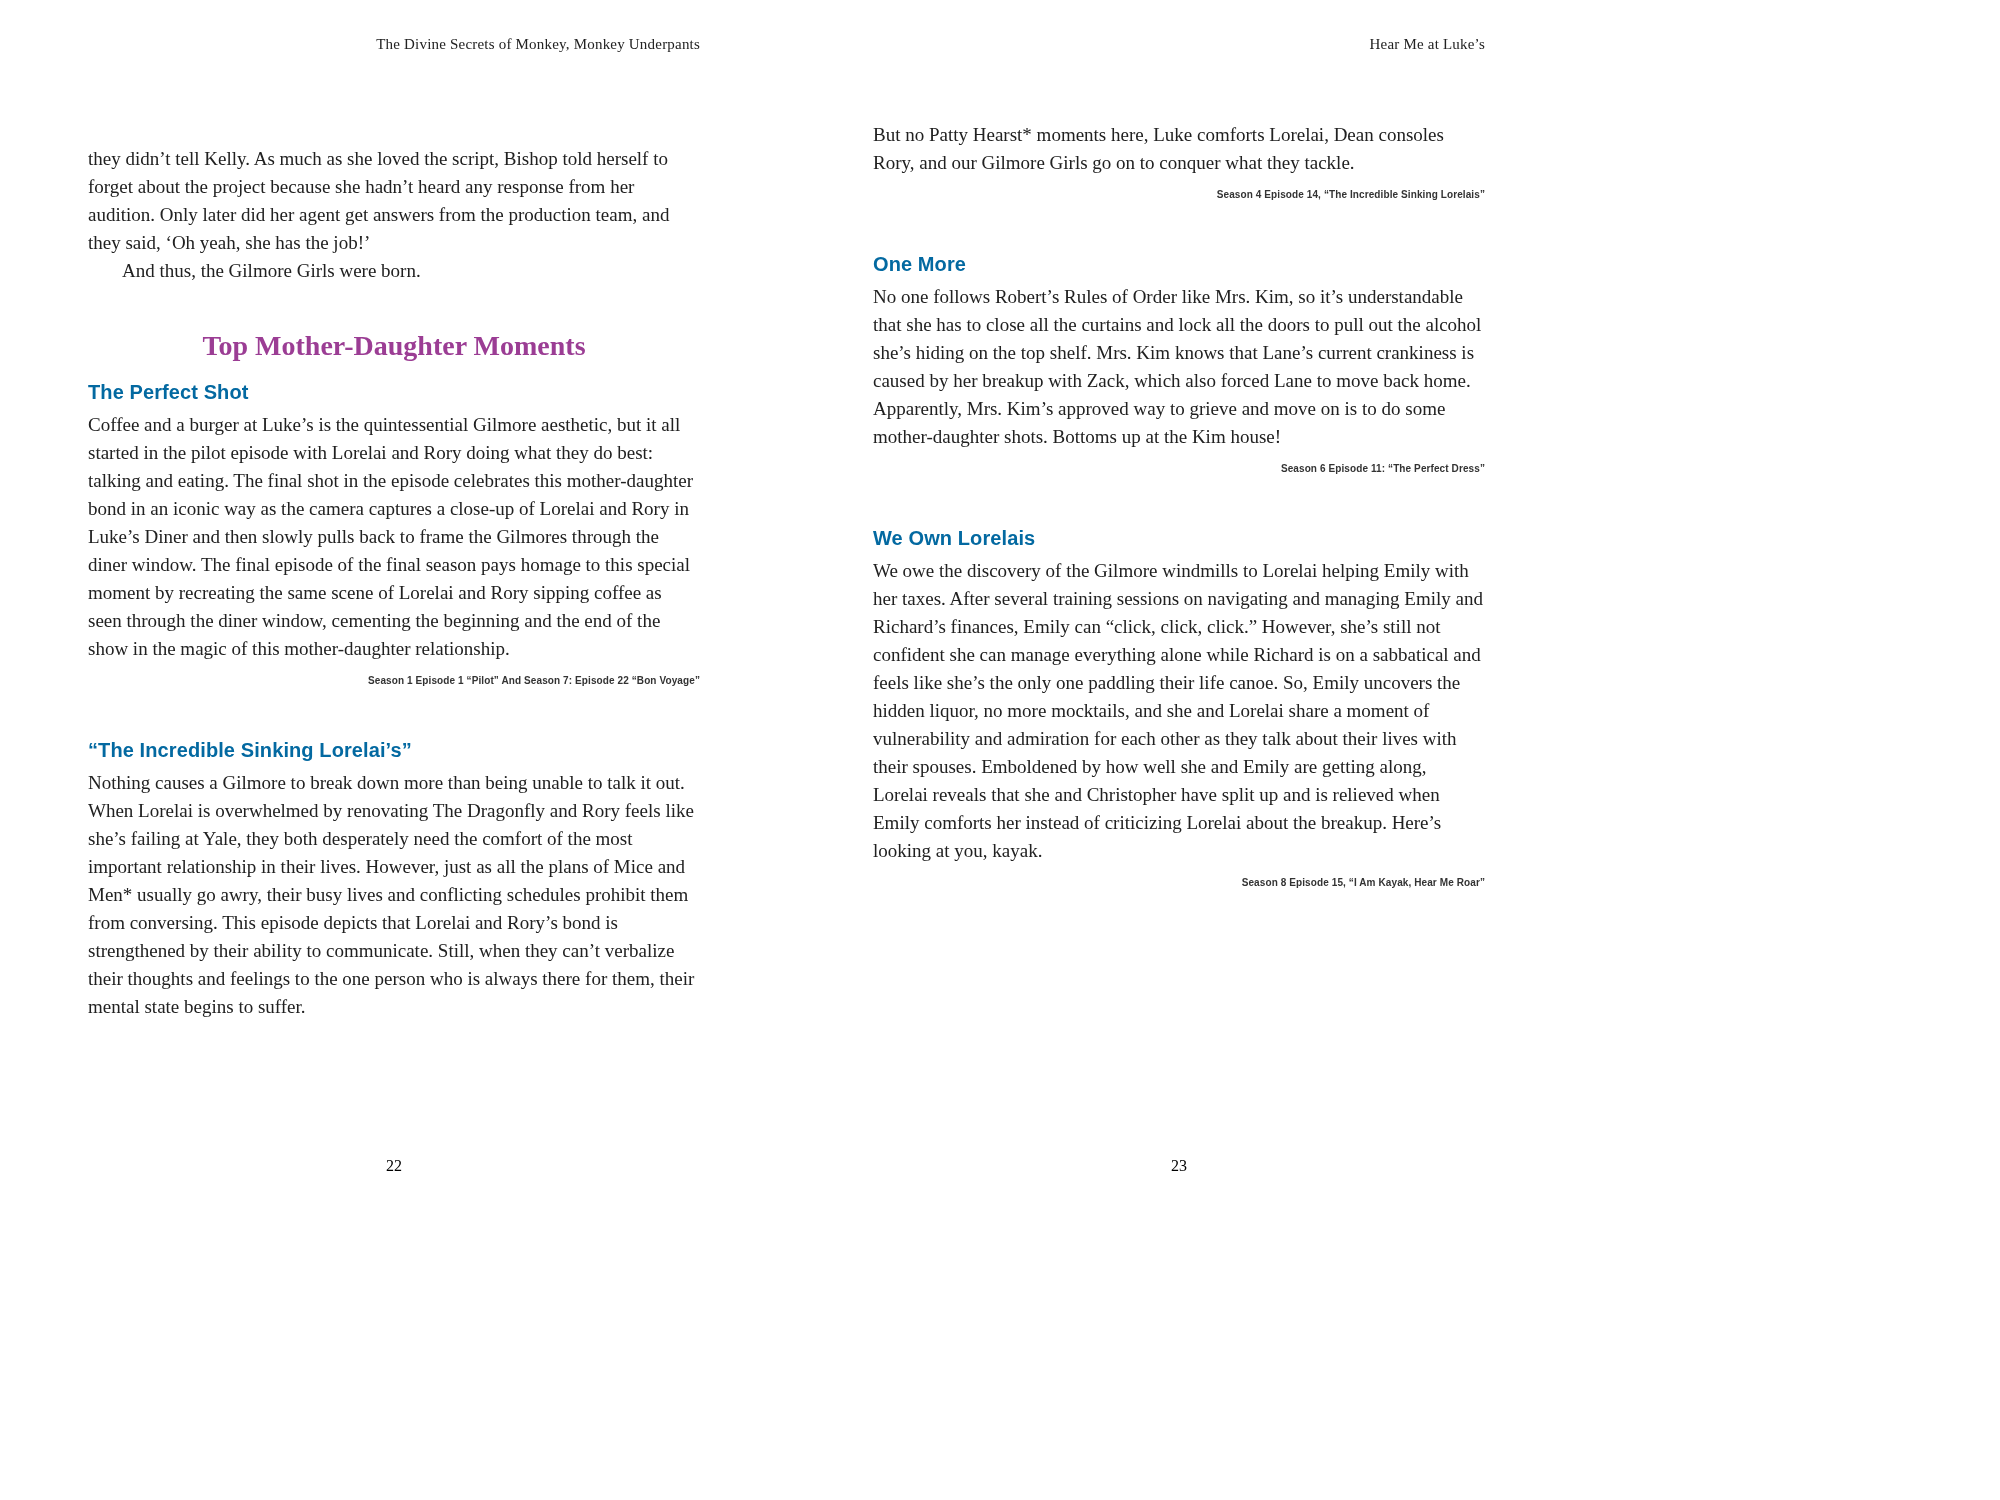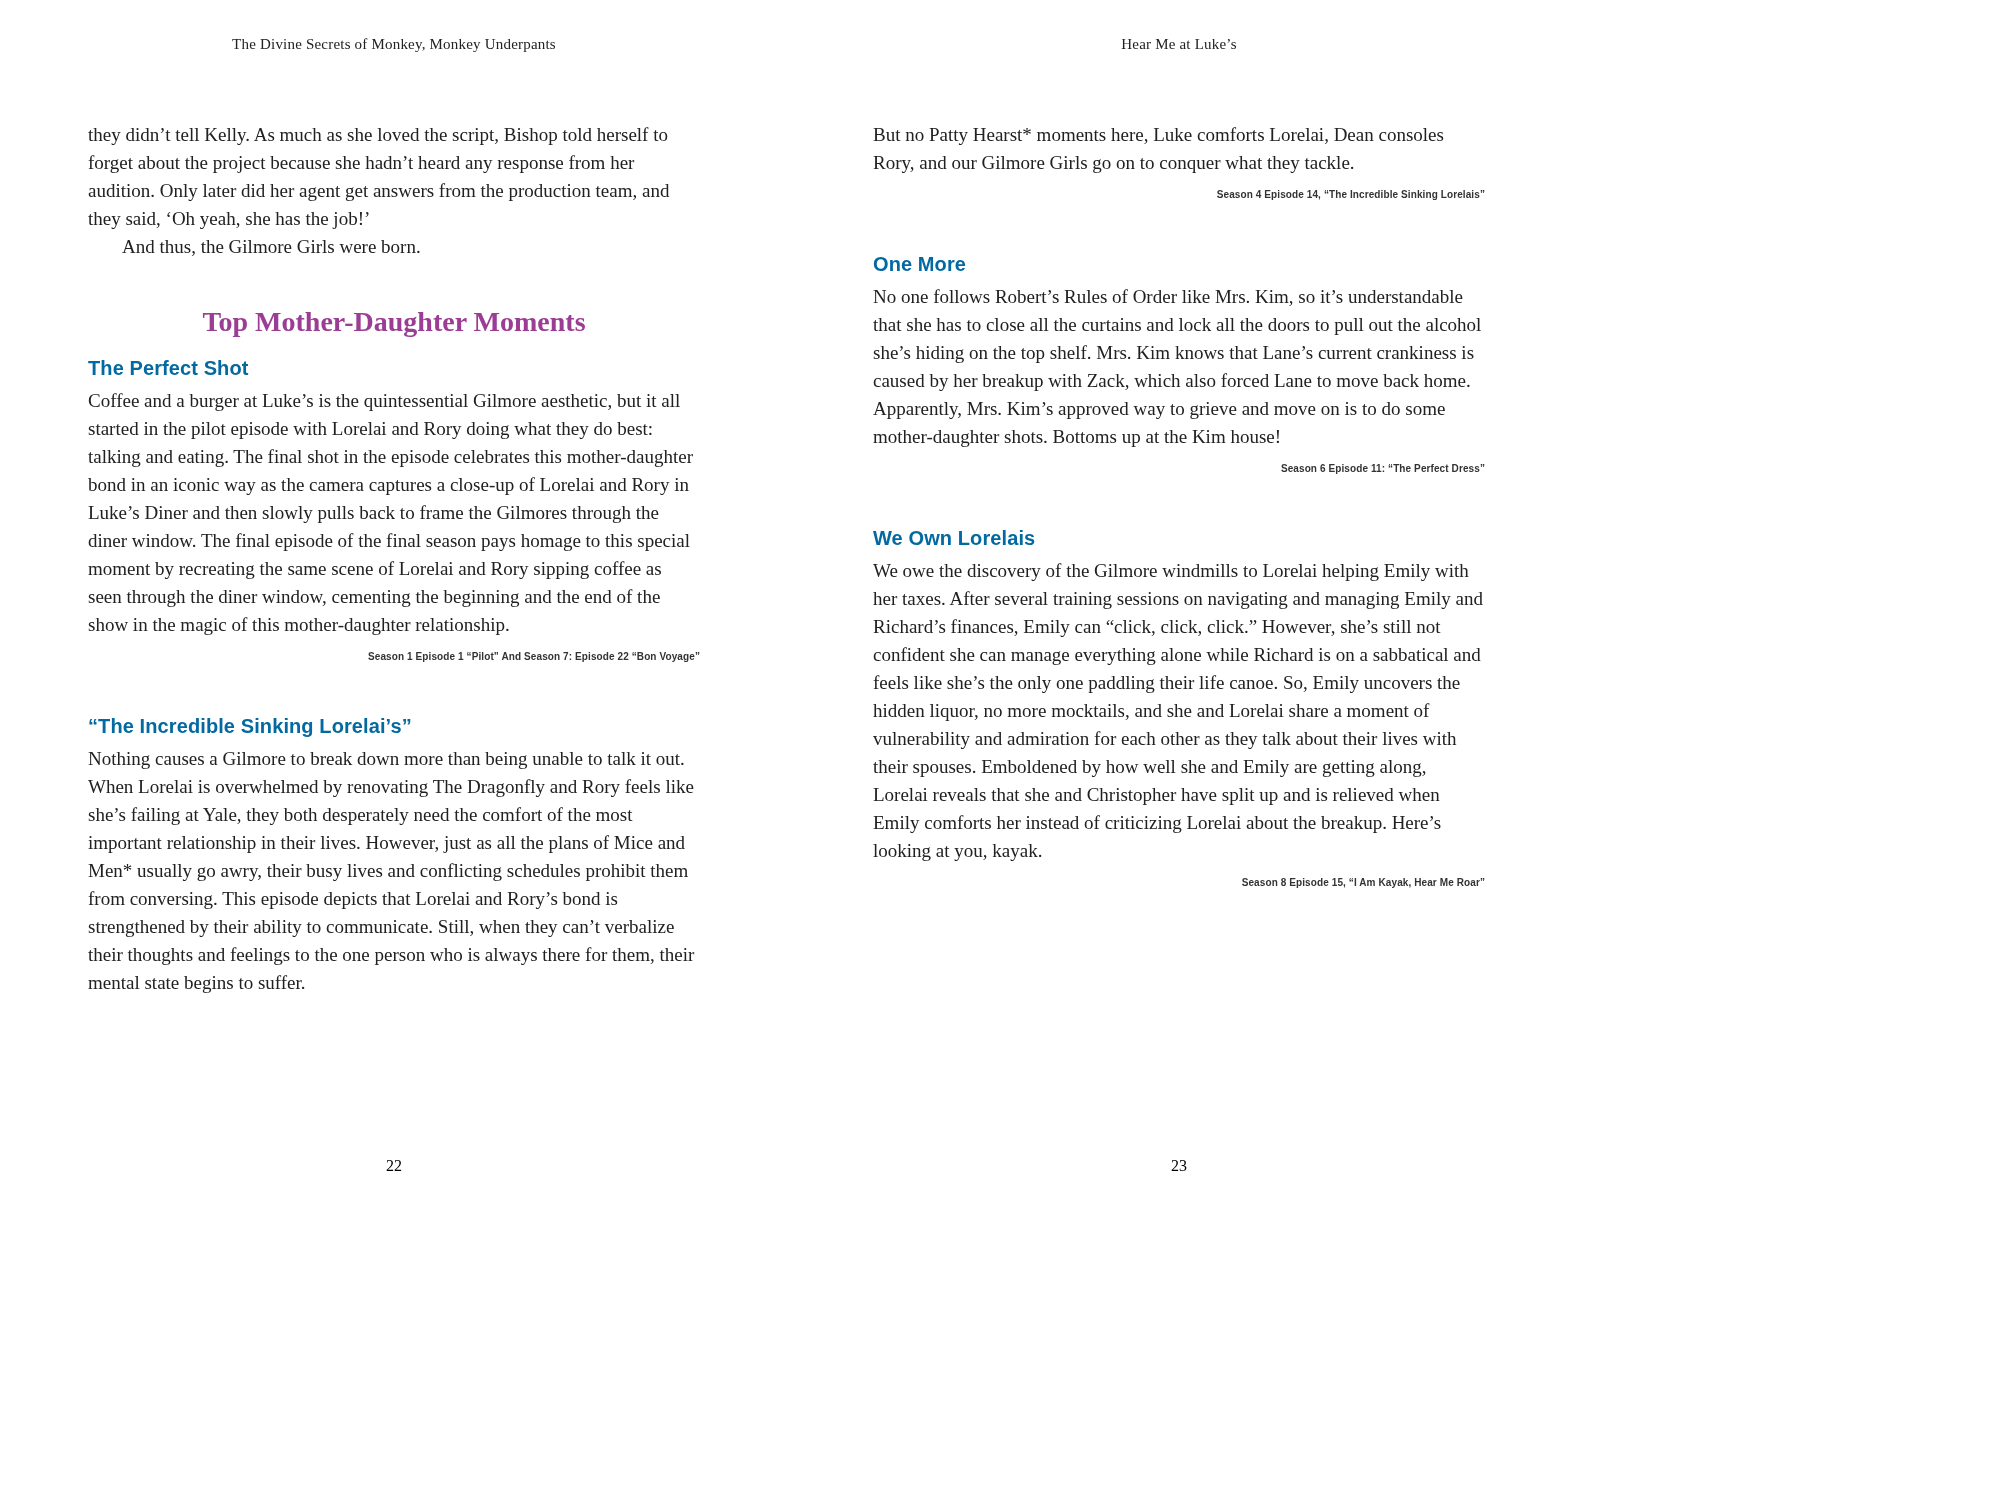--- a/index.html
+++ b/index.html
@@ -20,7 +20,7 @@
     position: absolute;
     top: 36px;
     width: 612px;
-    text-align: center;
+    text-align: right;
     font-size: 15px;
     color: #222222;
     letter-spacing: 0.2px;

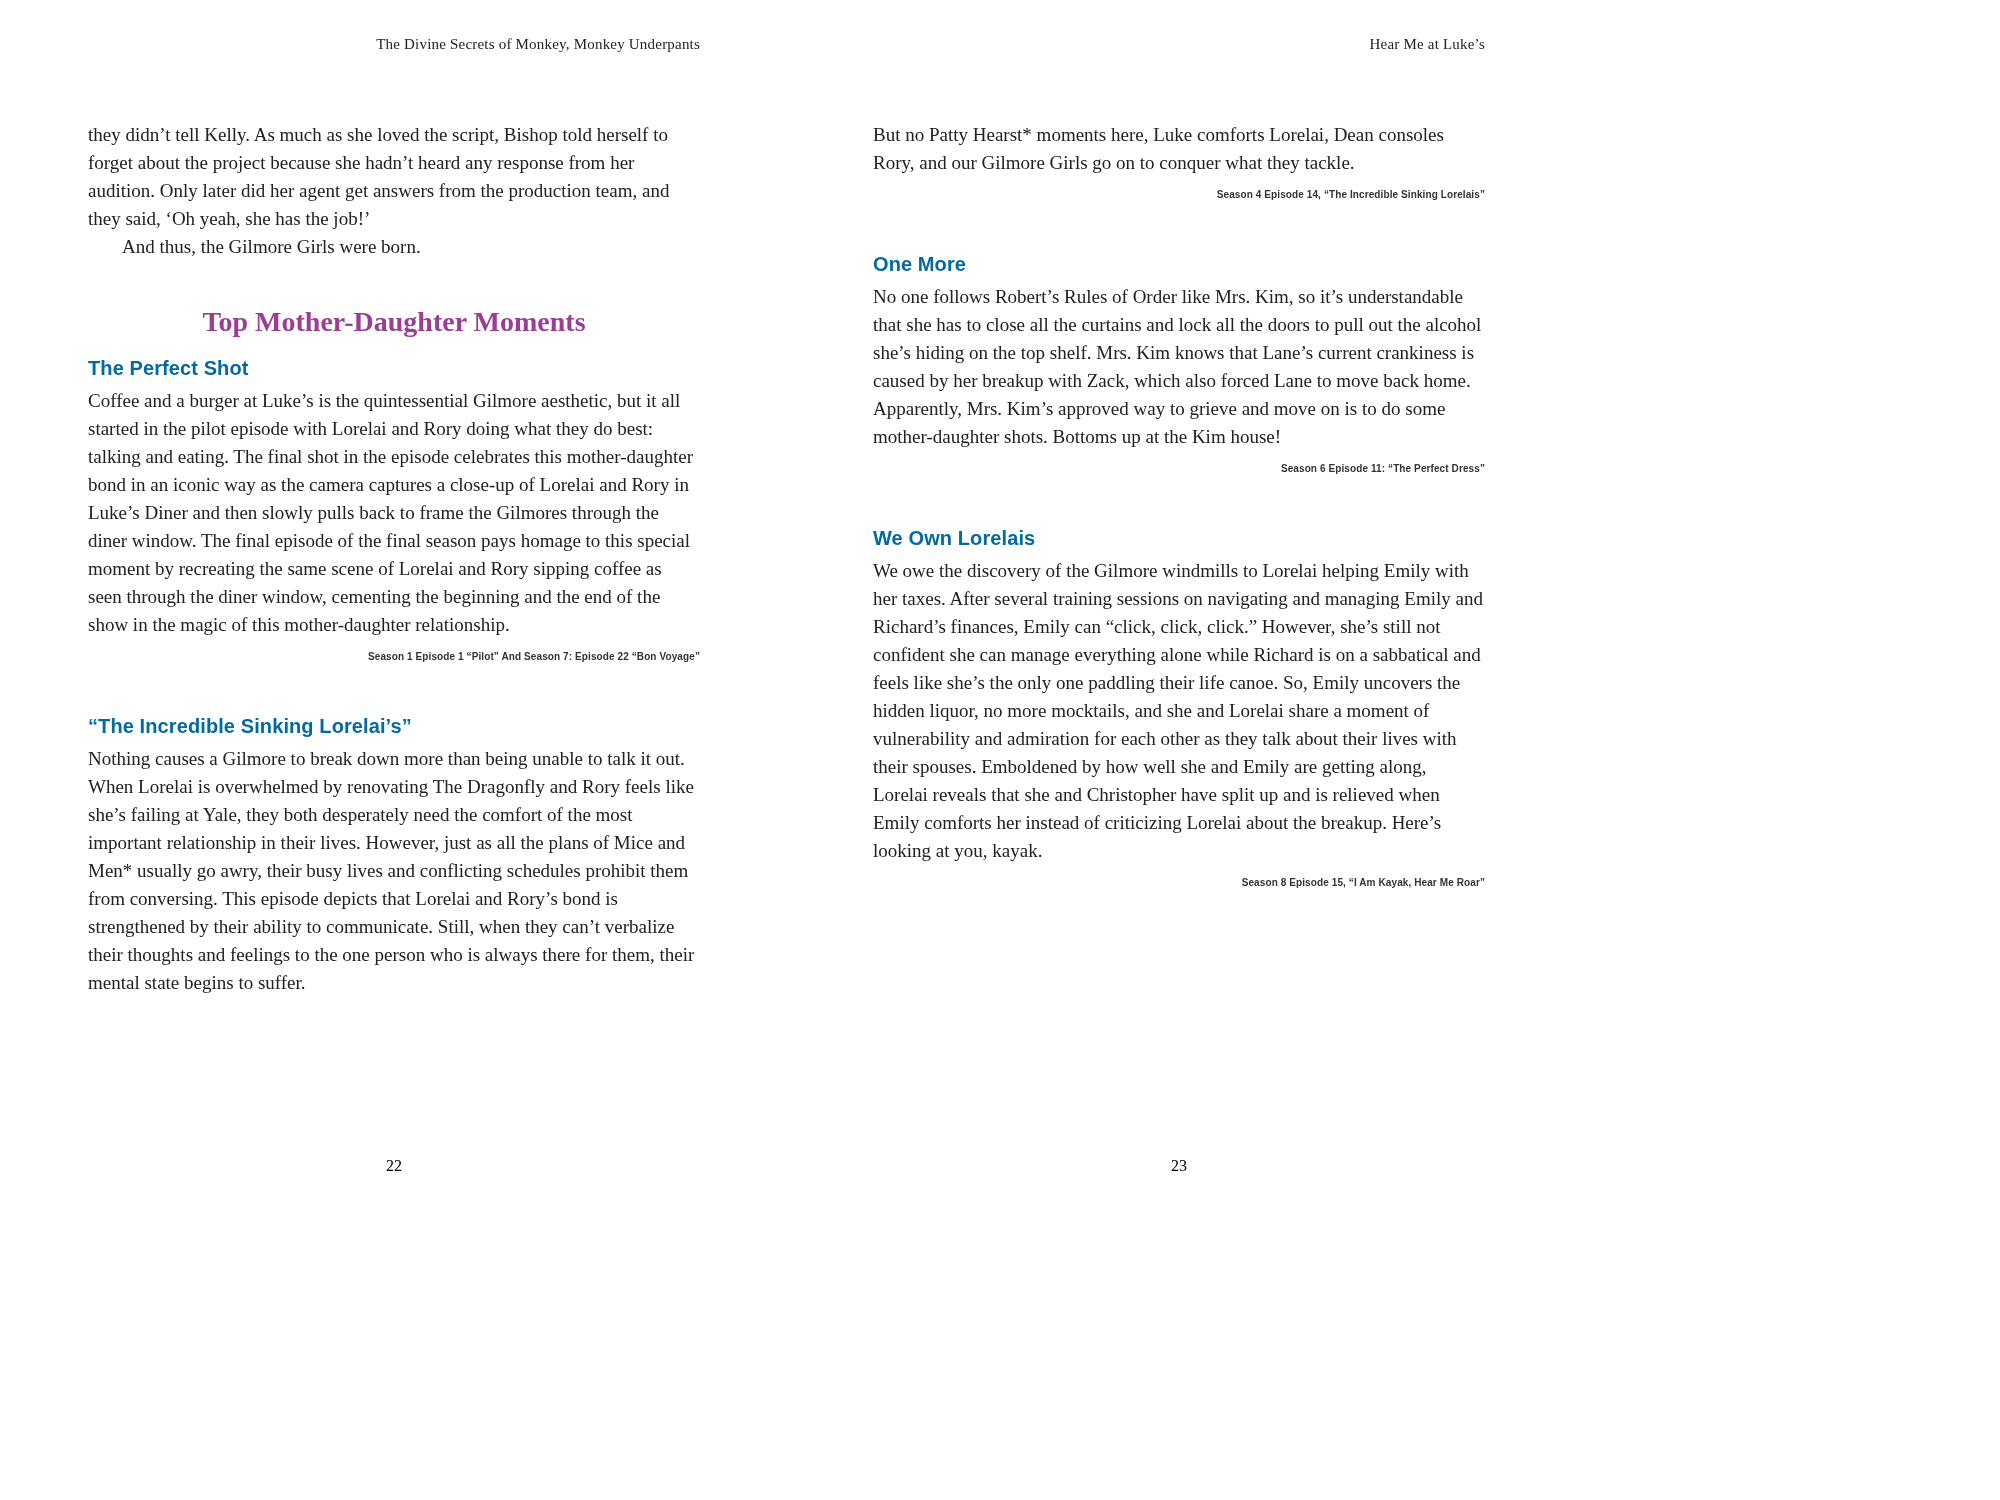--- a/index.html
+++ b/index.html
@@ -37,7 +37,7 @@
     color: #212121;
     text-align: left;
   }
-  .text-col.left  { left: 88px; }
+  .text-col.left  { left: 88px; margin-top: 24px; }
   .text-col.right { left: 873px; }
 
   .body-p {

